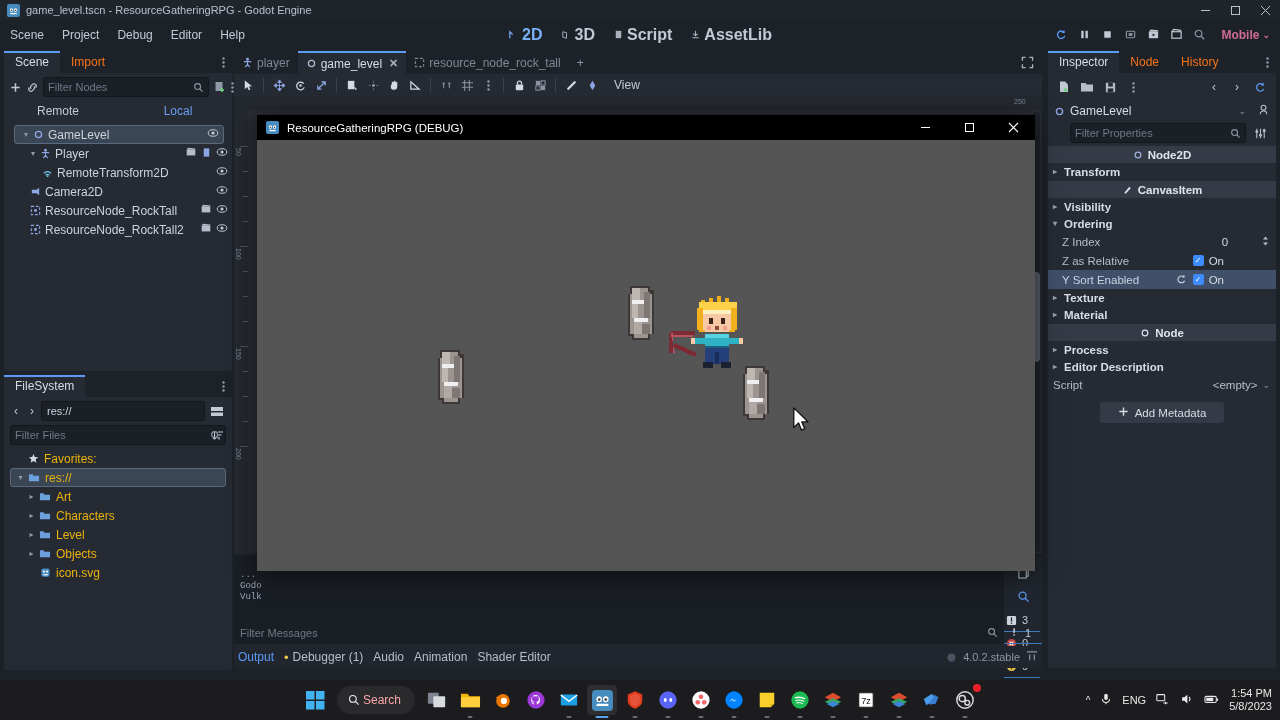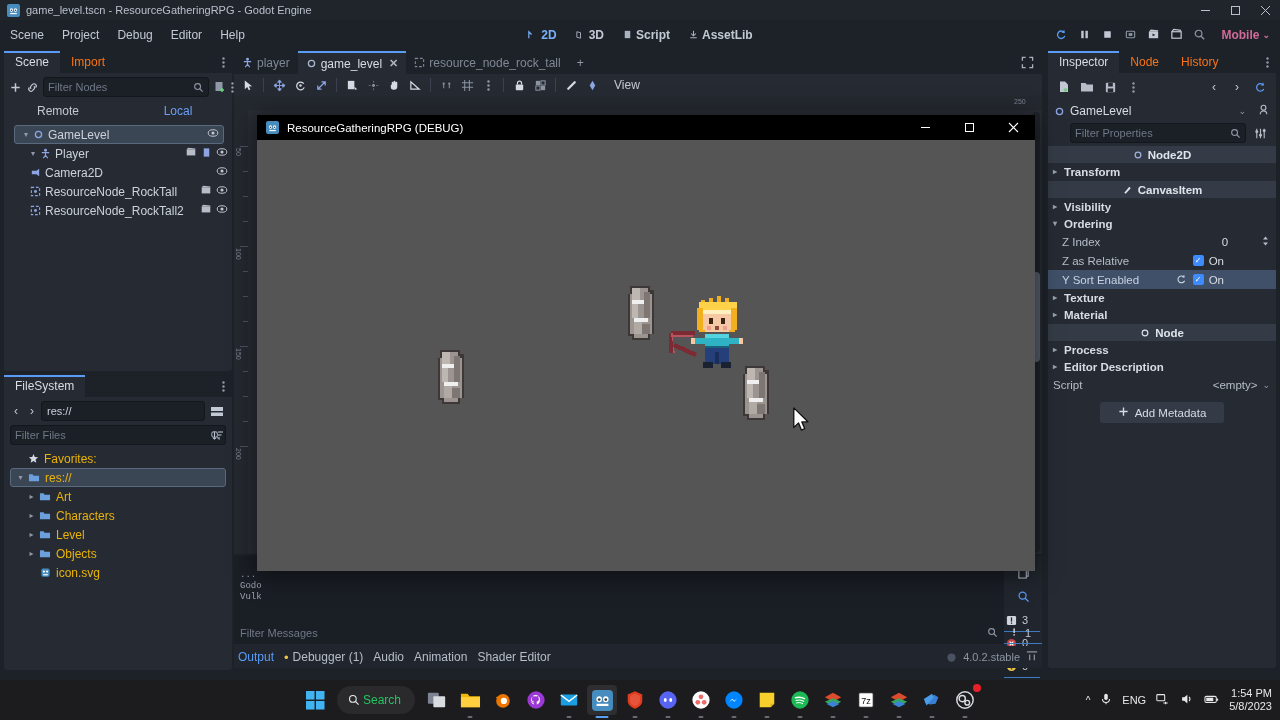--- a/index.html
+++ b/index.html
@@ -33,7 +33,7 @@
 
   .center-tabs { position:absolute; left:0; right:0; top:20px; height:29px;
                  display:flex; align-items:center; justify-content:center; gap:4px; pointer-events:none;}
-  .ctab { display:flex; align-items:center; gap:3px; padding:3px 7px; font-size:12px;
+  .ctab { display:flex; align-items:center; gap:3px; padding:3px 7px; font-size:16px;
           color:#c3c9d4; border-radius:3px; font-weight:bold; pointer-events:auto;}
 
   .runbar { position:absolute; right:4px; top:20px; height:29px; display:flex; align-items:center; gap:1px; }

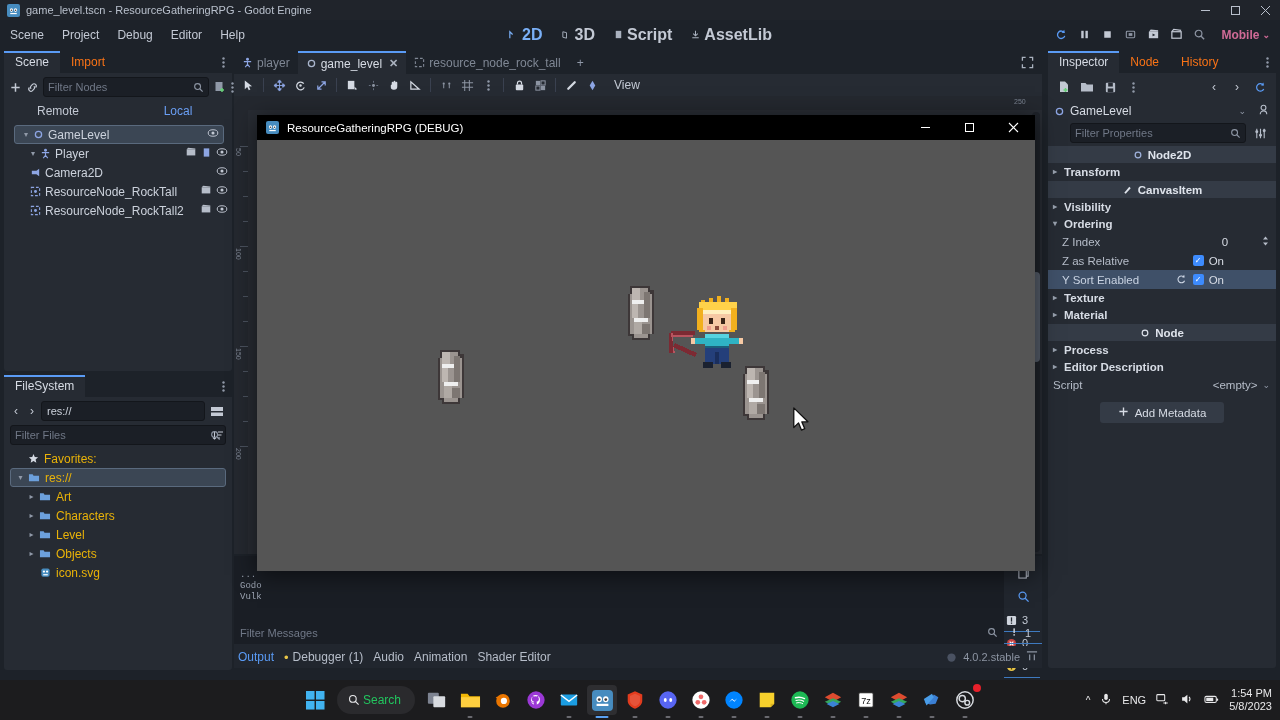--- a/index.html
+++ b/index.html
@@ -391,6 +391,22 @@
               </span>
             </div>
 
+            <div class="trow" style="padding-left:36px;">
+              <span class="tico">
+                <svg width="11" height="11" viewBox="0 0 12 12">
+                    <path d="M2 7 A5 5 0 0 1 10 7" stroke="#6fc3e8" stroke-width="1.2" fill="none"></path>
+                    <path d="M3.8 9 A3 3 0 0 1 8.2 9" stroke="#6fc3e8" stroke-width="1.2" fill="none"></path>
+                    <circle cx="6" cy="10" r="1" fill="#6fc3e8"></circle>
+                  </svg>
+              </span>
+              <span class="tlbl">RemoteTransform2D</span>
+              <span class="tright">
+                <span><svg width="12" height="12" viewBox="0 0 14 14">
+                      <ellipse cx="7" cy="7" rx="5.6" ry="3.8" fill="none" stroke="#c3c9d4" stroke-width="1.1"></ellipse>
+                      <circle cx="7" cy="7" r="1.8" fill="#c3c9d4"></circle>
+                    </svg></span>
+              </span>
+            </div>
 
             <div class="trow" style="padding-left:24px;">
               <span class="tico">

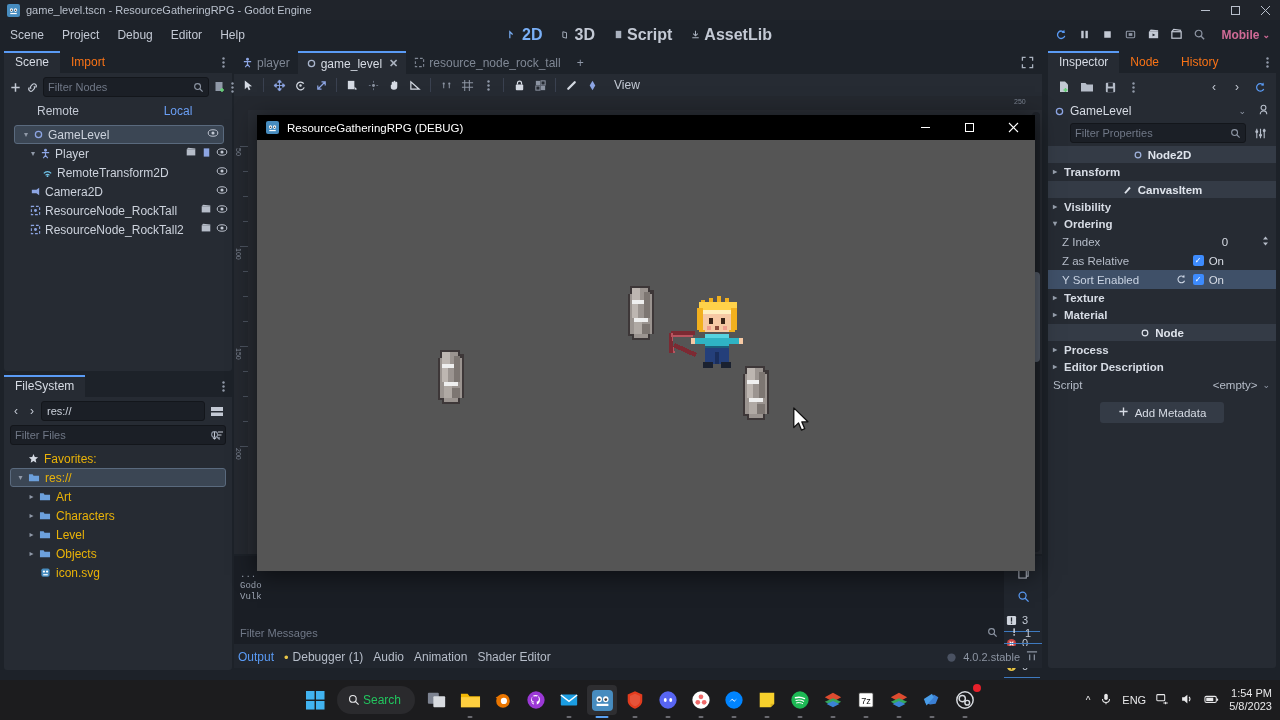--- a/index.html
+++ b/index.html
@@ -165,7 +165,7 @@
             background:#6a6a70; border-radius:2px; }
   .tb-dot.on { width:13px; background:#5aa0f0; }
   .searchpill { height:28px; background:#2a2a2d; border-radius:14px; display:flex; align-items:center;
-                gap:3px; padding:0 14px 0 11px; font-size:12px; color:#22c55e; margin:0 4px; }
+                gap:3px; padding:0 14px 0 11px; font-size:12px; color:#fca5a5; margin:0 4px; }
   .tray { position:absolute; right:0; top:0; height:40px; display:flex; align-items:center; gap:9px; padding-right:8px; color:#e8e8ea; font-size:11px;}
   .clock { text-align:right; line-height:13px; font-size:11px; color:#e8e8ea; }
 

